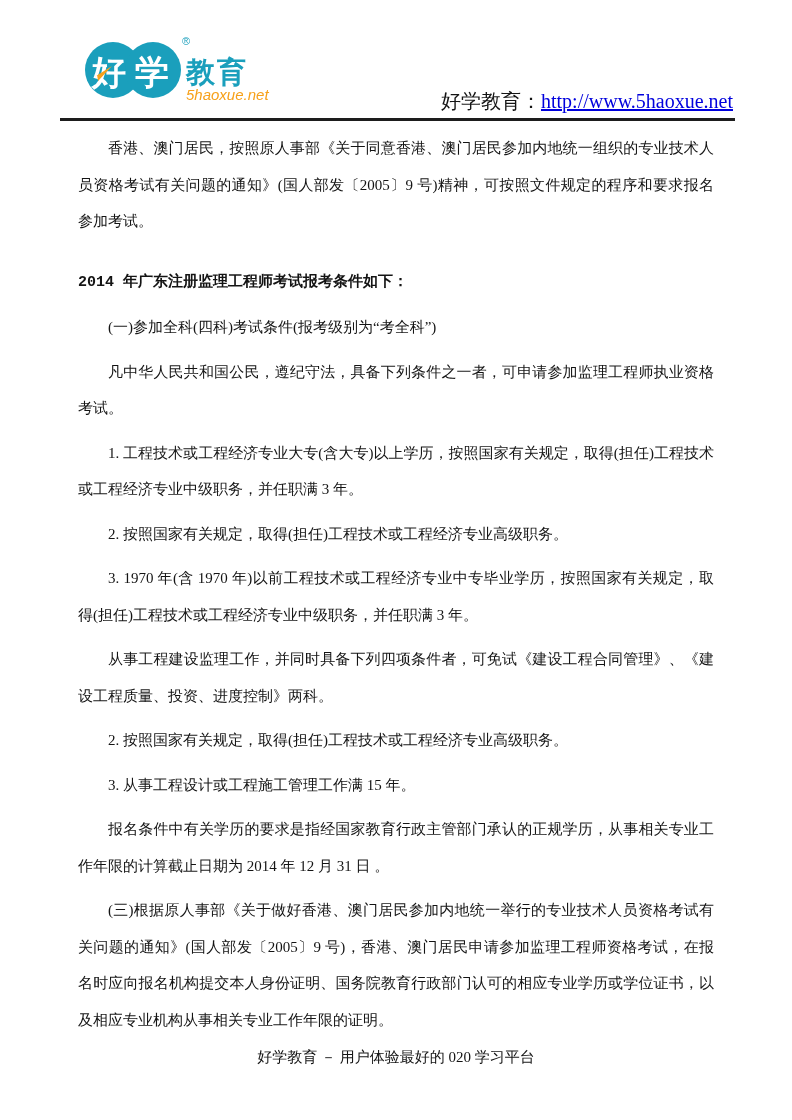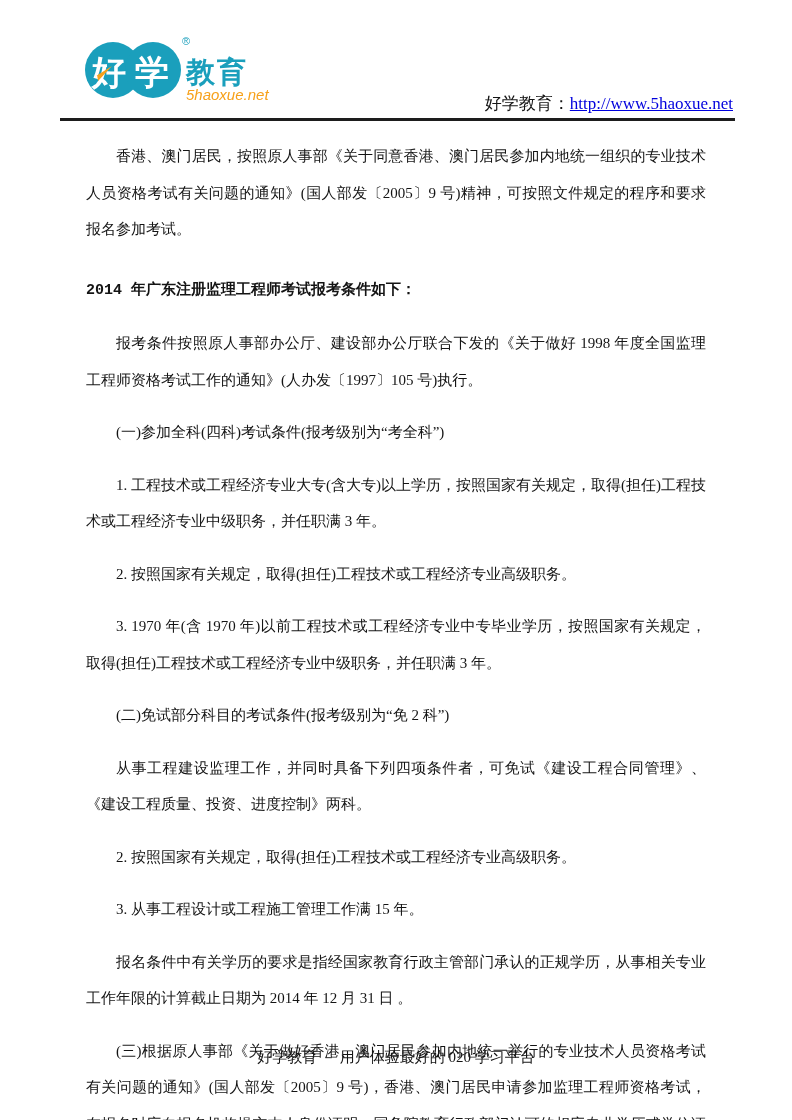--- a/index.html
+++ b/index.html
@@ -48,7 +48,7 @@
     font-style:italic; font-weight:normal; font-size:15px; line-height:1.1;
   }
   .header-site {
-    position:absolute; right:2px; bottom:3px; font-size:17px; white-space:nowrap;
+    position:absolute; right:2px; bottom:3px; font-size:20px; white-space:nowrap;
   }
   .header-site a { color:#0000dd; text-decoration:underline; }
 

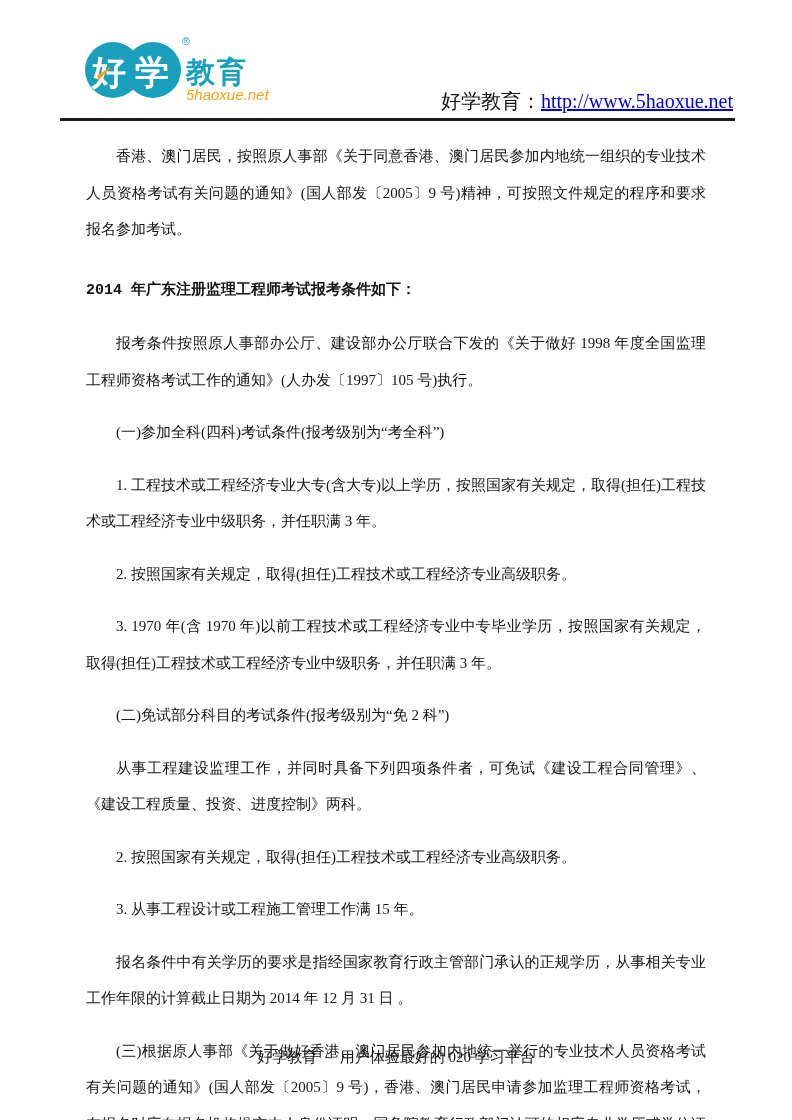--- a/index.html
+++ b/index.html
@@ -58,7 +58,7 @@
     font-size:15px; line-height:36.5px; text-align:justify;
     padding-top:1px;
   }
-  .content p { margin:16px; }
+  .content p { margin:8px; }
   .content p.indent { text-indent:2em; }
   .content p.heading { font-weight:bold; margin-top:25px;font-family:Liberation Mono, monospace; }
 

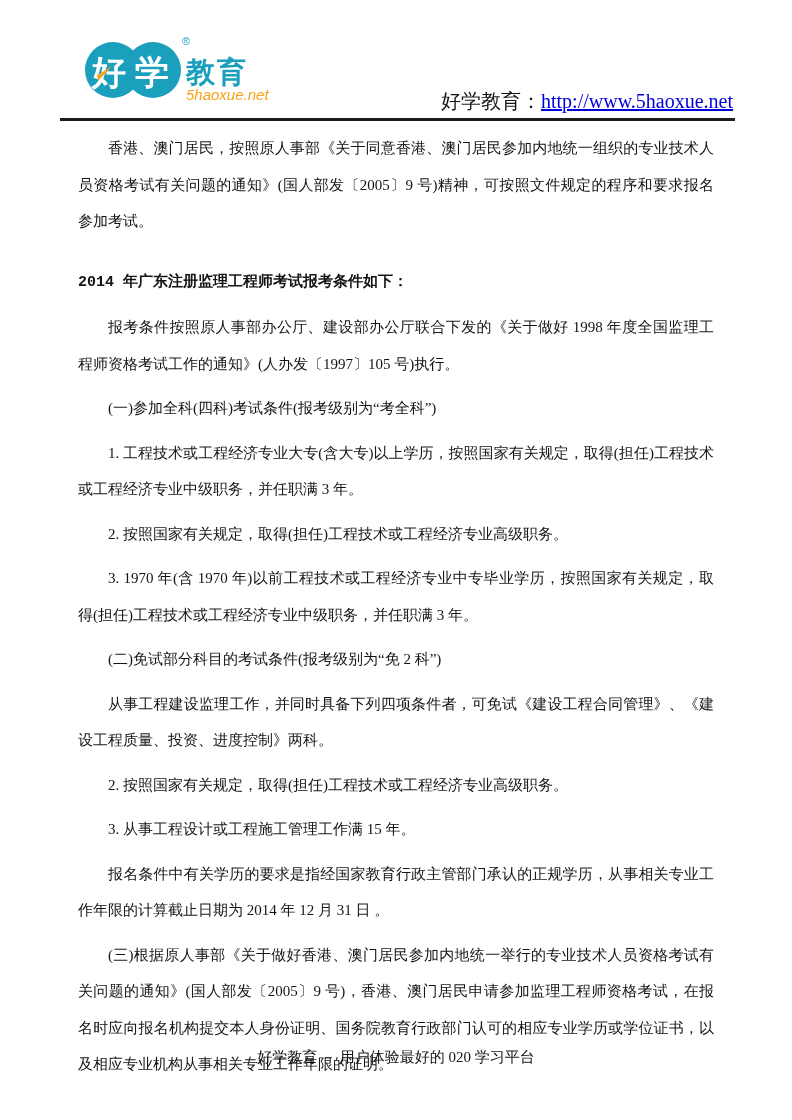--- a/index.html
+++ b/index.html
@@ -96,7 +96,6 @@
   <div class="content">
     <p class="indent">香港、澳门居民，按照原人事部《关于同意香港、澳门居民参加内地统一组织的专业技术人员资格考试有关问题的通知》(国人部发〔2005〕9 号)精神，可按照文件规定的程序和要求报名参加考试。</p>
     <p class="heading">2014 年广东注册监理工程师考试报考条件如下：</p>
-    <p class="indent">报考条件按照原人事部办公厅、建设部办公厅联合下发的《关于做好 1998 年度全国监理工程师资格考试工作的通知》(人办发〔1997〕105 号)执行。</p>
     <p class="indent">(一)参加全科(四科)考试条件(报考级别为“考全科”)</p>
     <p class="indent">1. 工程技术或工程经济专业大专(含大专)以上学历，按照国家有关规定，取得(担任)工程技术或工程经济专业中级职务，并任职满 3 年。</p>
     <p class="indent">2. 按照国家有关规定，取得(担任)工程技术或工程经济专业高级职务。</p>

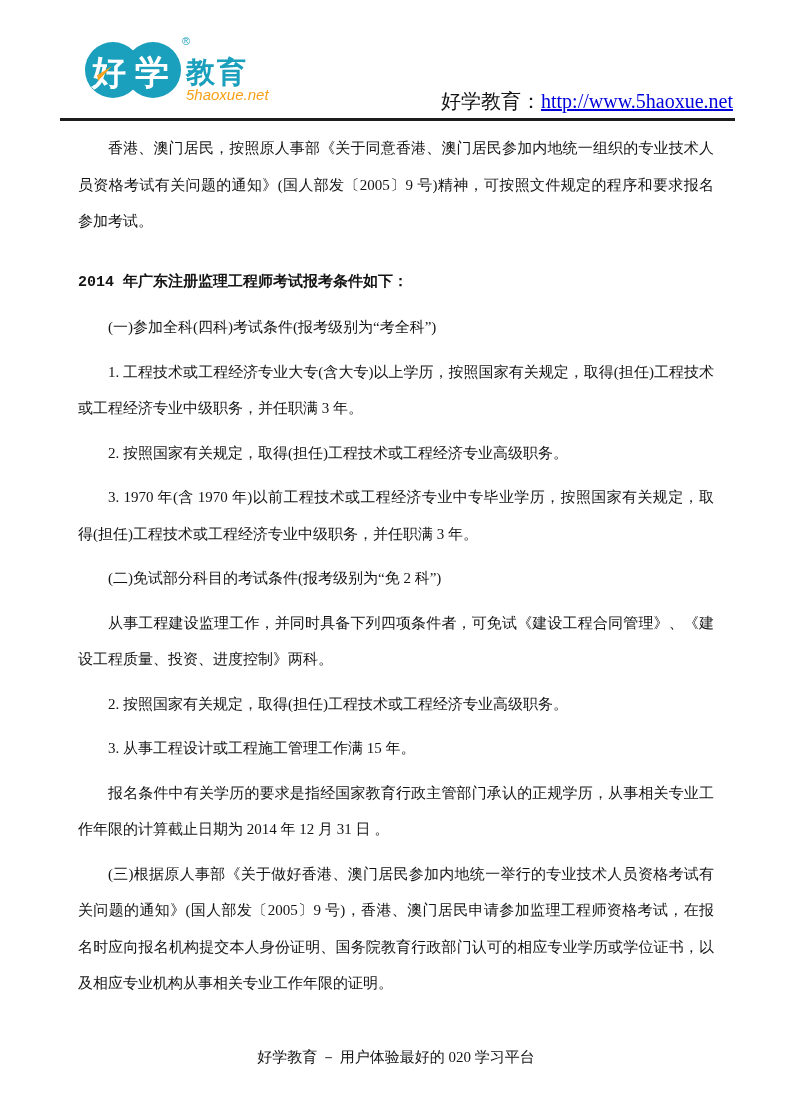--- a/index.html
+++ b/index.html
@@ -97,6 +97,7 @@
     <p class="indent">香港、澳门居民，按照原人事部《关于同意香港、澳门居民参加内地统一组织的专业技术人员资格考试有关问题的通知》(国人部发〔2005〕9 号)精神，可按照文件规定的程序和要求报名参加考试。</p>
     <p class="heading">2014 年广东注册监理工程师考试报考条件如下：</p>
     <p class="indent">(一)参加全科(四科)考试条件(报考级别为“考全科”)</p>
+    <p class="indent">凡中华人民共和国公民，遵纪守法，具备下列条件之一者，可申请参加监理工程师执业资格考试。</p>
     <p class="indent">1. 工程技术或工程经济专业大专(含大专)以上学历，按照国家有关规定，取得(担任)工程技术或工程经济专业中级职务，并任职满 3 年。</p>
     <p class="indent">2. 按照国家有关规定，取得(担任)工程技术或工程经济专业高级职务。</p>
     <p class="indent">3. 1970 年(含 1970 年)以前工程技术或工程经济专业中专毕业学历，按照国家有关规定，取得(担任)工程技术或工程经济专业中级职务，并任职满 3 年。</p>

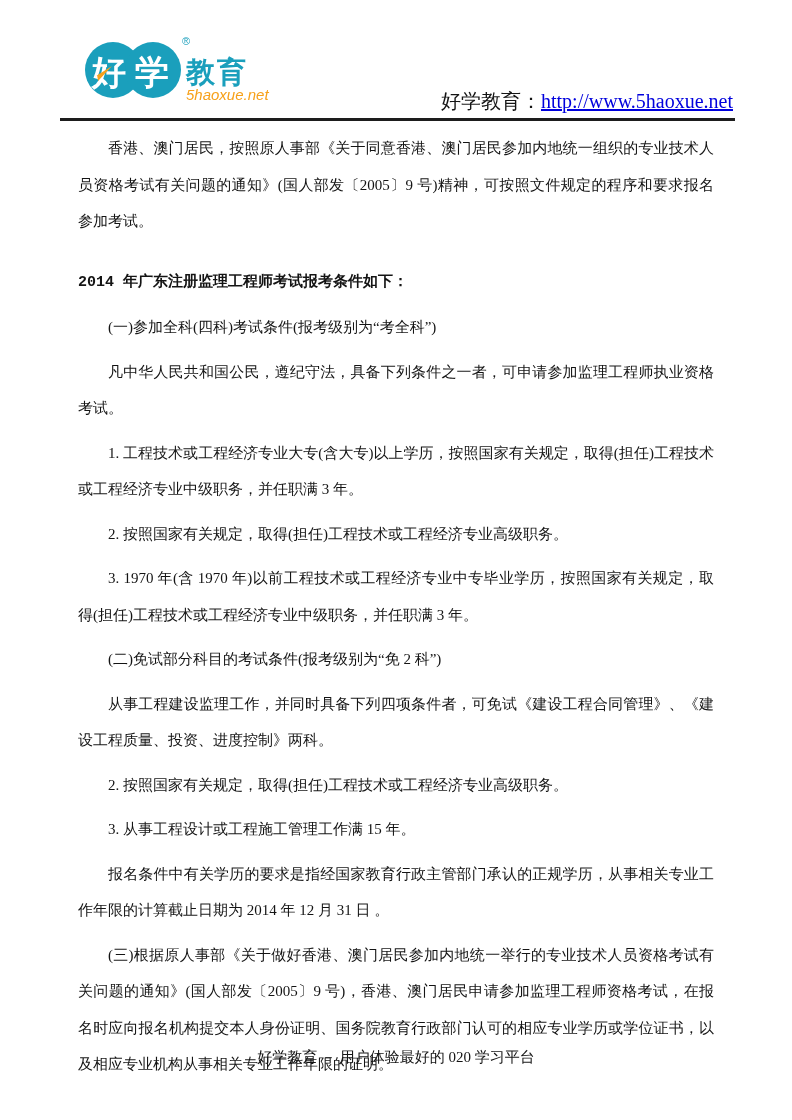--- a/index.html
+++ b/index.html
@@ -101,7 +101,6 @@
     <p class="indent">1. 工程技术或工程经济专业大专(含大专)以上学历，按照国家有关规定，取得(担任)工程技术或工程经济专业中级职务，并任职满 3 年。</p>
     <p class="indent">2. 按照国家有关规定，取得(担任)工程技术或工程经济专业高级职务。</p>
     <p class="indent">3. 1970 年(含 1970 年)以前工程技术或工程经济专业中专毕业学历，按照国家有关规定，取得(担任)工程技术或工程经济专业中级职务，并任职满 3 年。</p>
-    <p class="indent">(二)免试部分科目的考试条件(报考级别为“免 2 科”)</p>
     <p class="indent">从事工程建设监理工作，并同时具备下列四项条件者，可免试《建设工程合同管理》、《建设工程质量、投资、进度控制》两科。</p>
     <p class="indent">2. 按照国家有关规定，取得(担任)工程技术或工程经济专业高级职务。</p>
     <p class="indent">3. 从事工程设计或工程施工管理工作满 15 年。</p>

